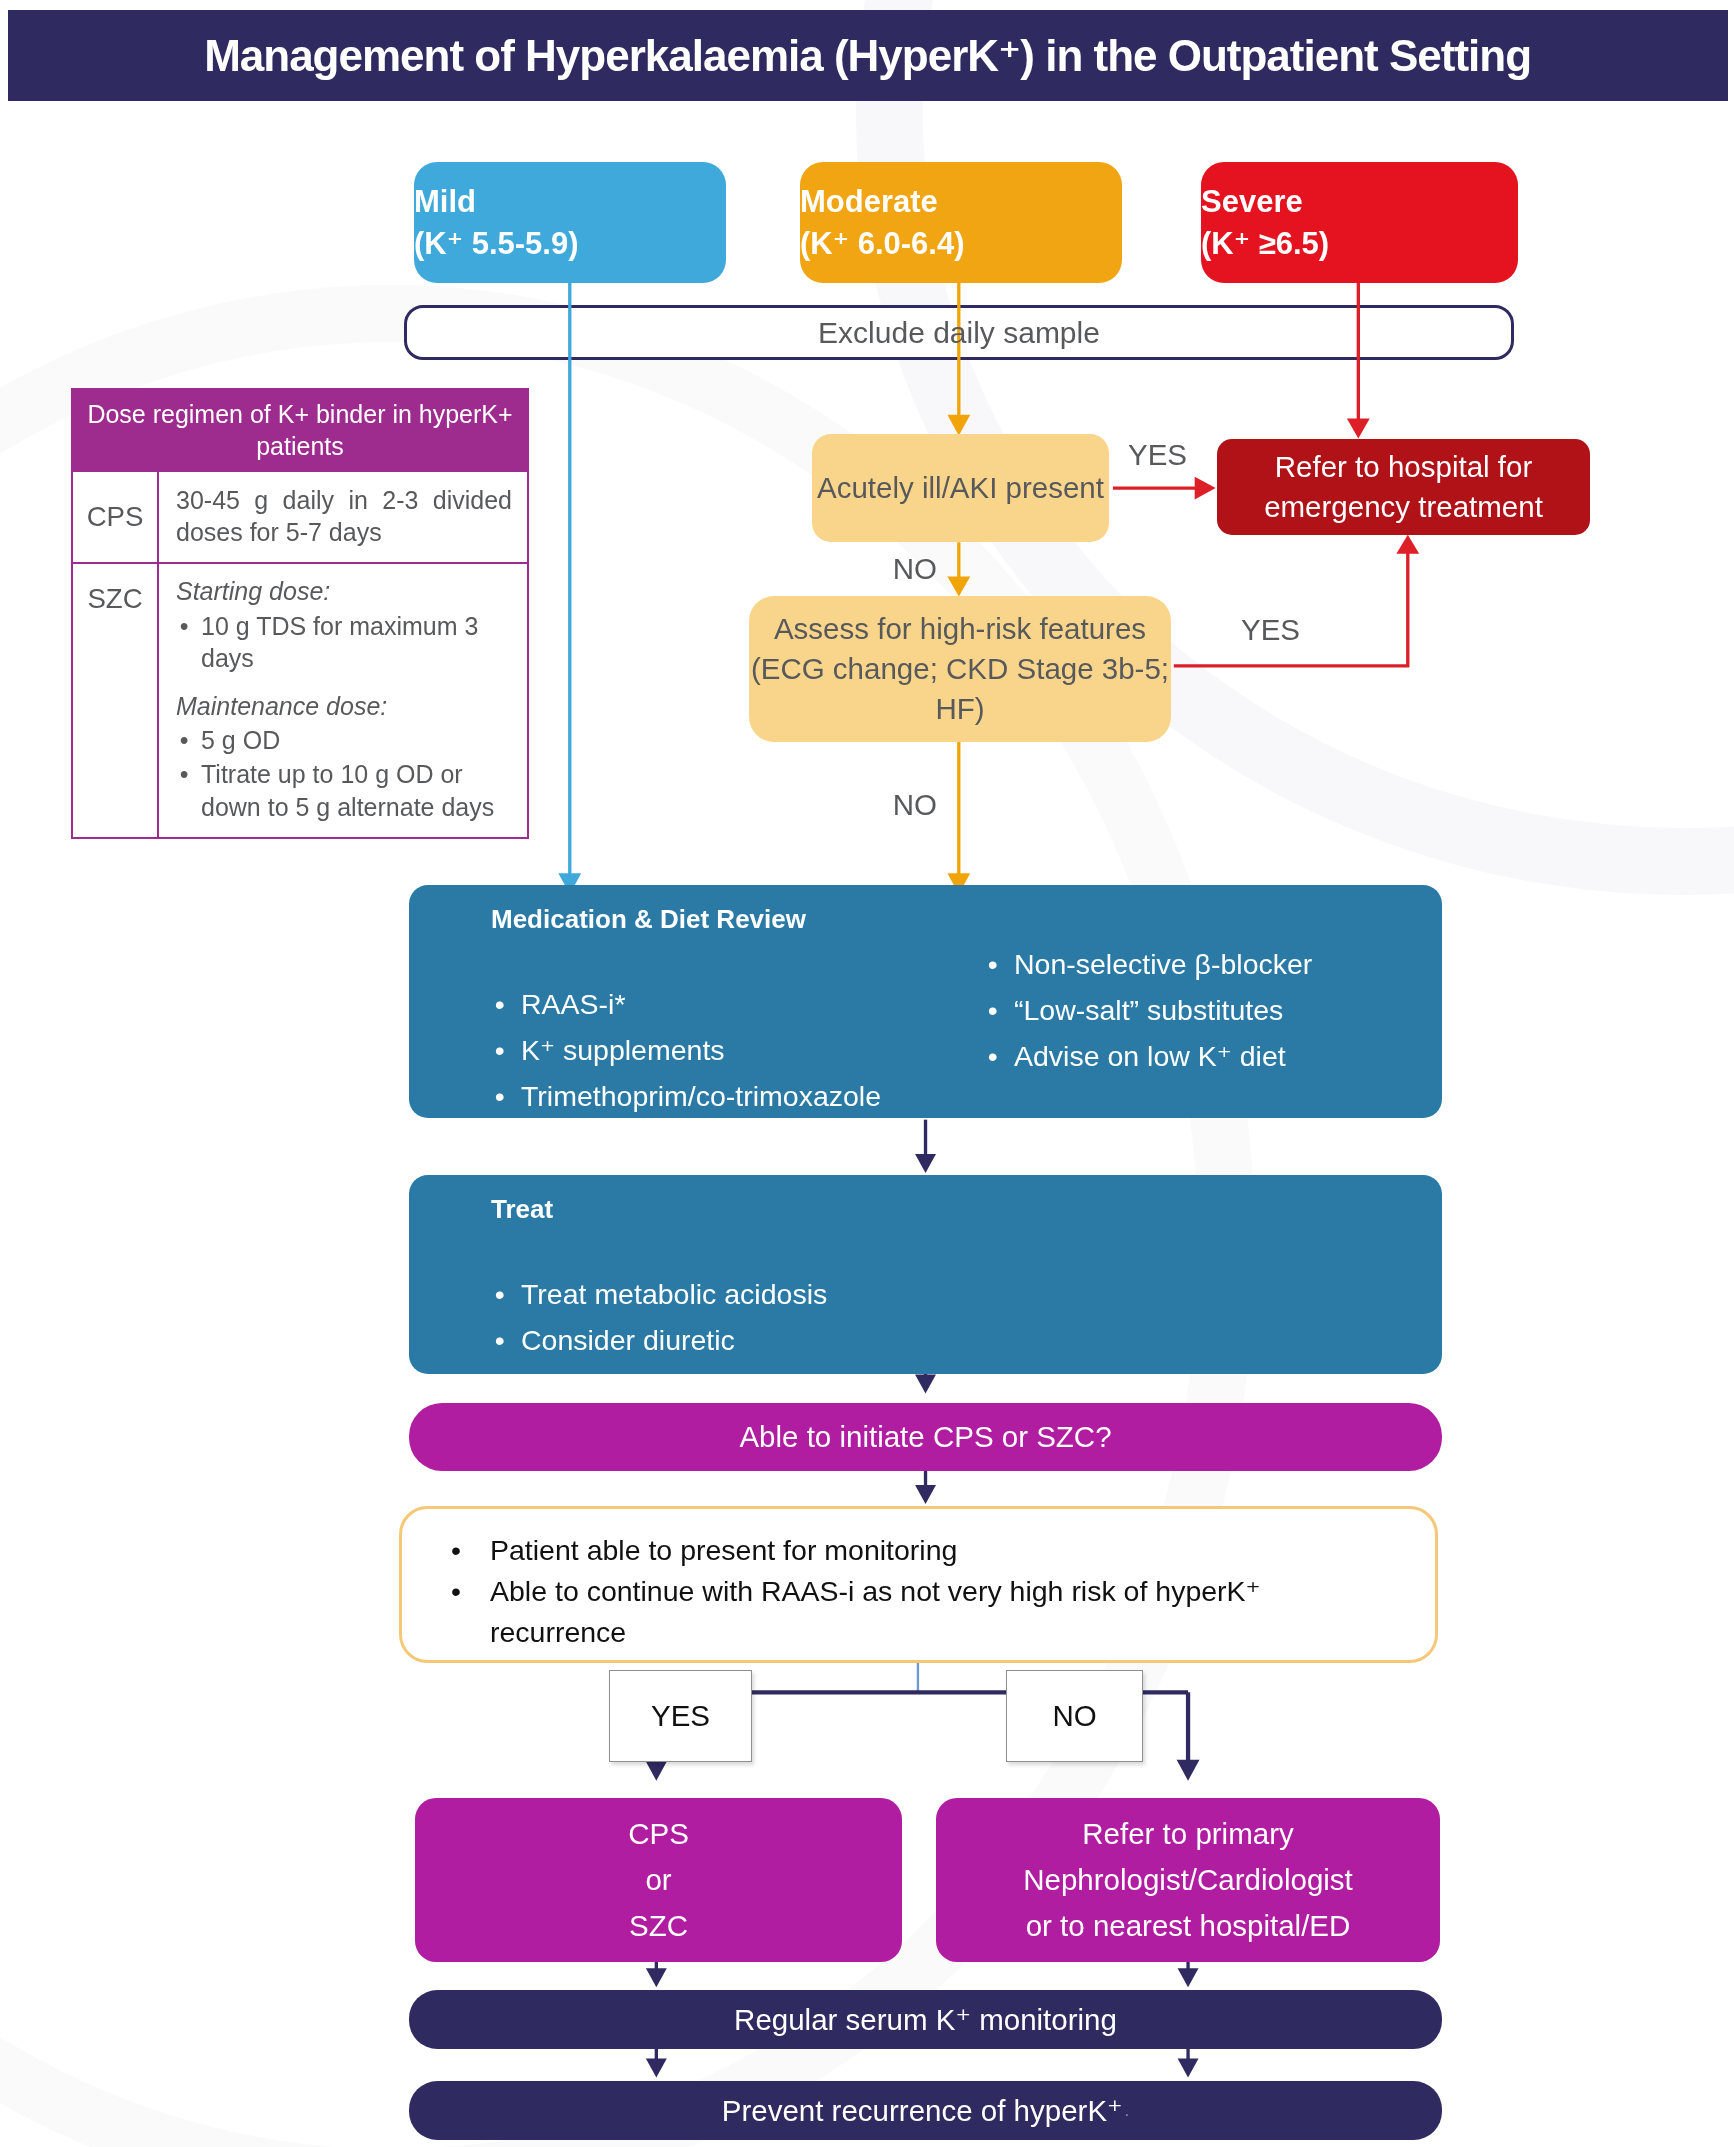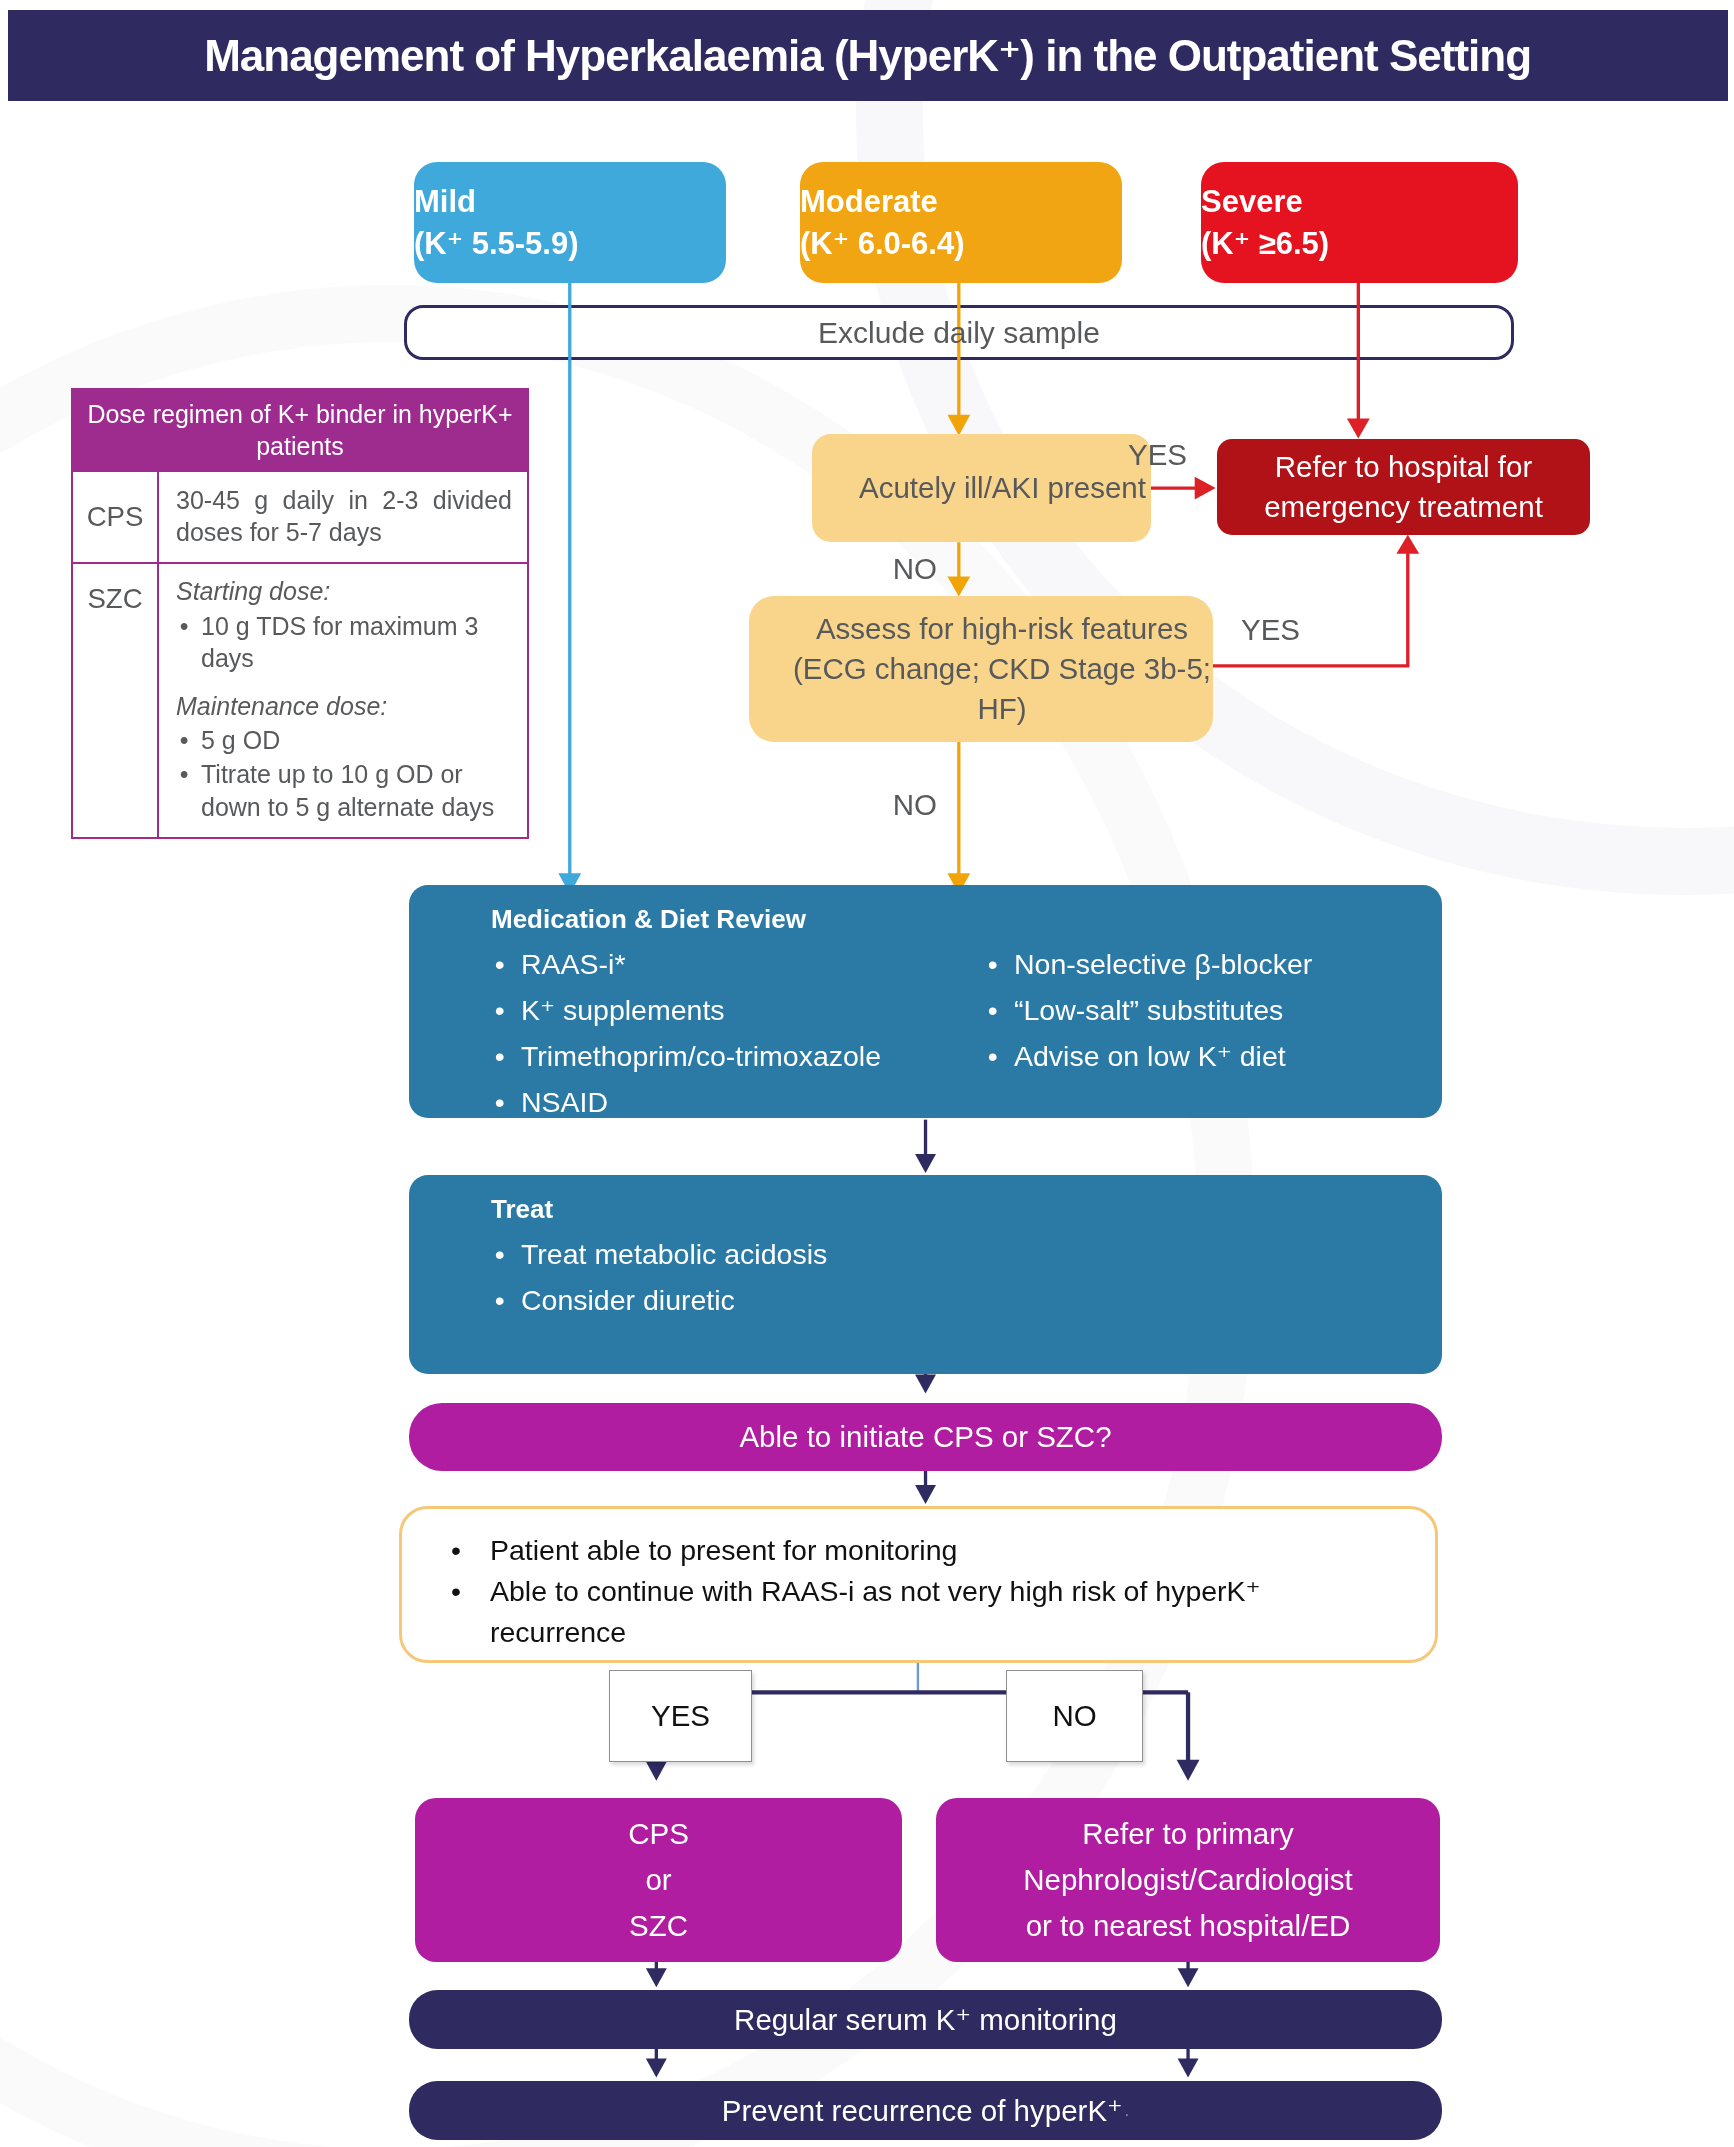--- a/index.html
+++ b/index.html
@@ -62,7 +62,7 @@
   
   .softbox{background:var(--soft_orange);border-radius:19px;z-index:10;color:var(--text_gray);
            font-size:29.5px;line-height:1.35;display:flex;align-items:center;
-           justify-content:center;text-align:center;padding-left:42px;}
+           justify-content:center;text-align:center;}
   .acutely-box{left:812px;top:434px;width:297px;height:108px;}
   .assess-box{left:749px;top:596px;width:422px;height:146px;border-radius:25px;}
   .refer-hospital{left:1217px;top:439px;width:373px;height:96px;background:var(--dark_red);

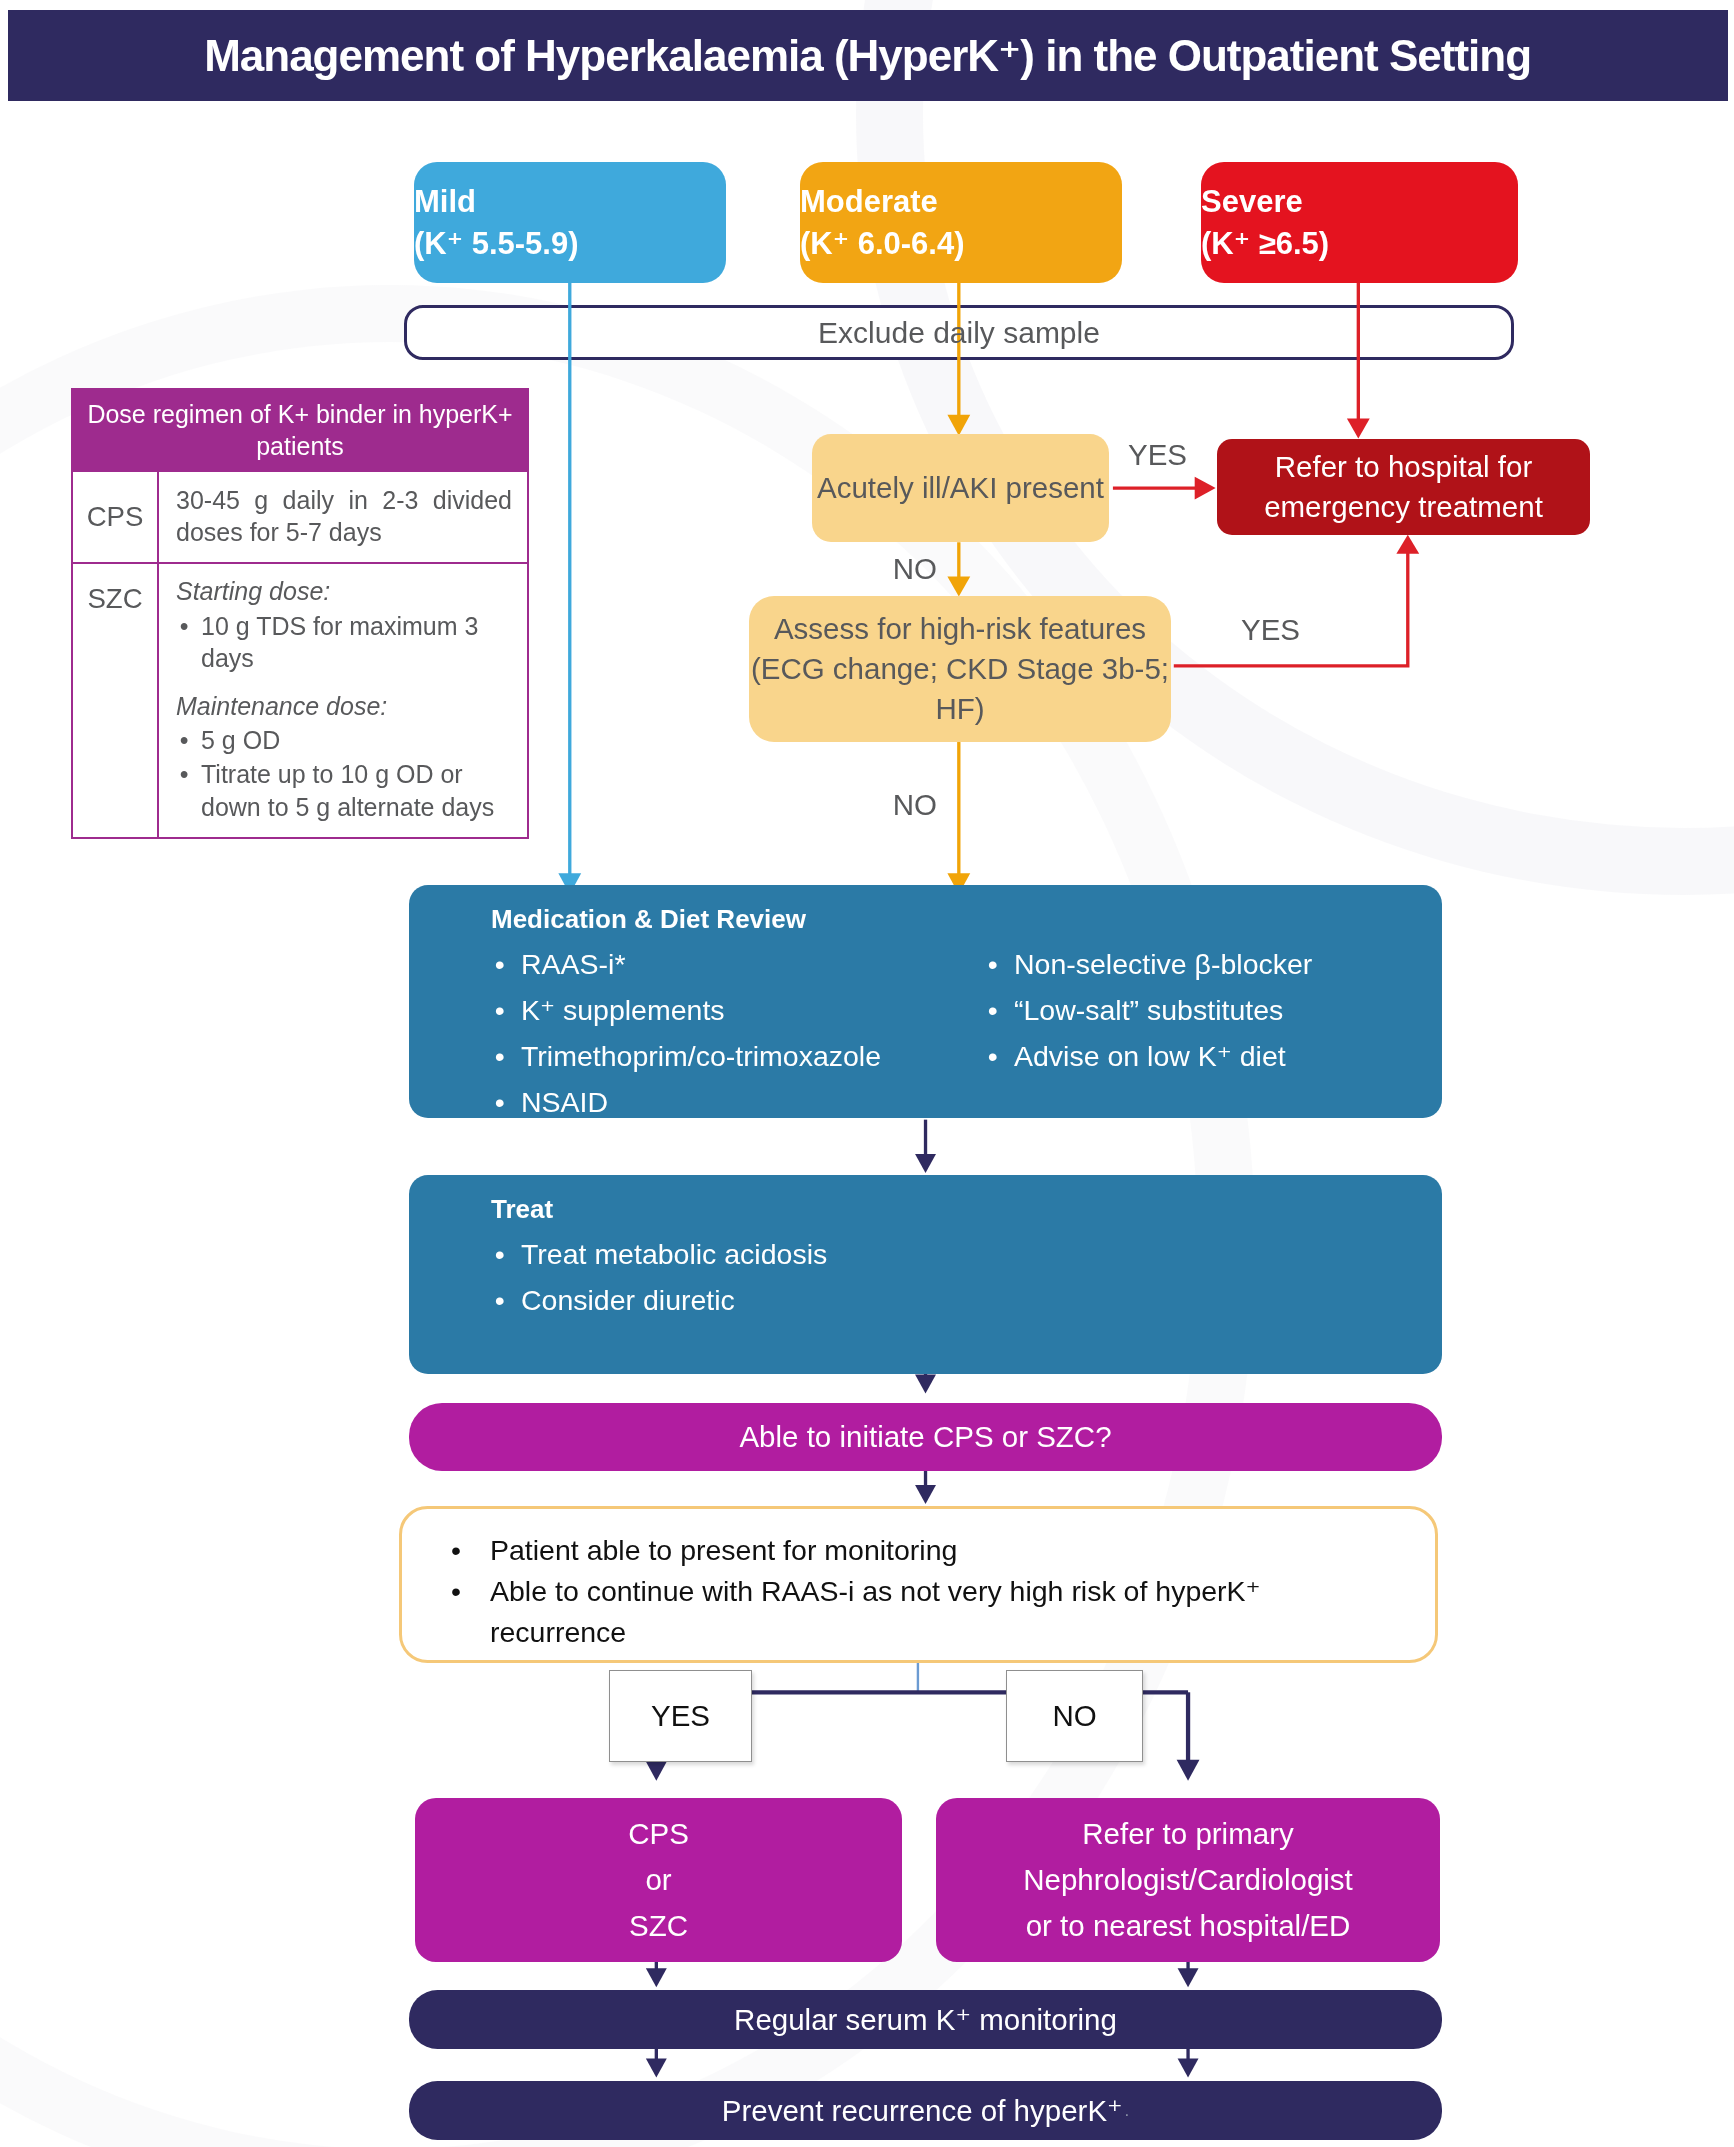--- a/index.html
+++ b/index.html
@@ -79,7 +79,7 @@
   .treat-box{left:409px;top:1175px;width:1033px;height:199px;}
   .teal-title{font-size:26px;font-weight:bold;padding:19px 0 5.7px 82px;}
   .teal-cols{display:flex;}
-  .teal-col-l{padding-left:82px;width:493px;box-sizing:content-box;}
+  .teal-col-l{padding-left:82px;width:493px;box-sizing:content-box;margin-top:40px;}
   .teal-col-r{padding-left:0;}
   .tbul{position:relative;padding-left:30px;line-height:46px;font-size:28.5px;}
   .tbul::before{content:"•";position:absolute;left:3.8px;}

